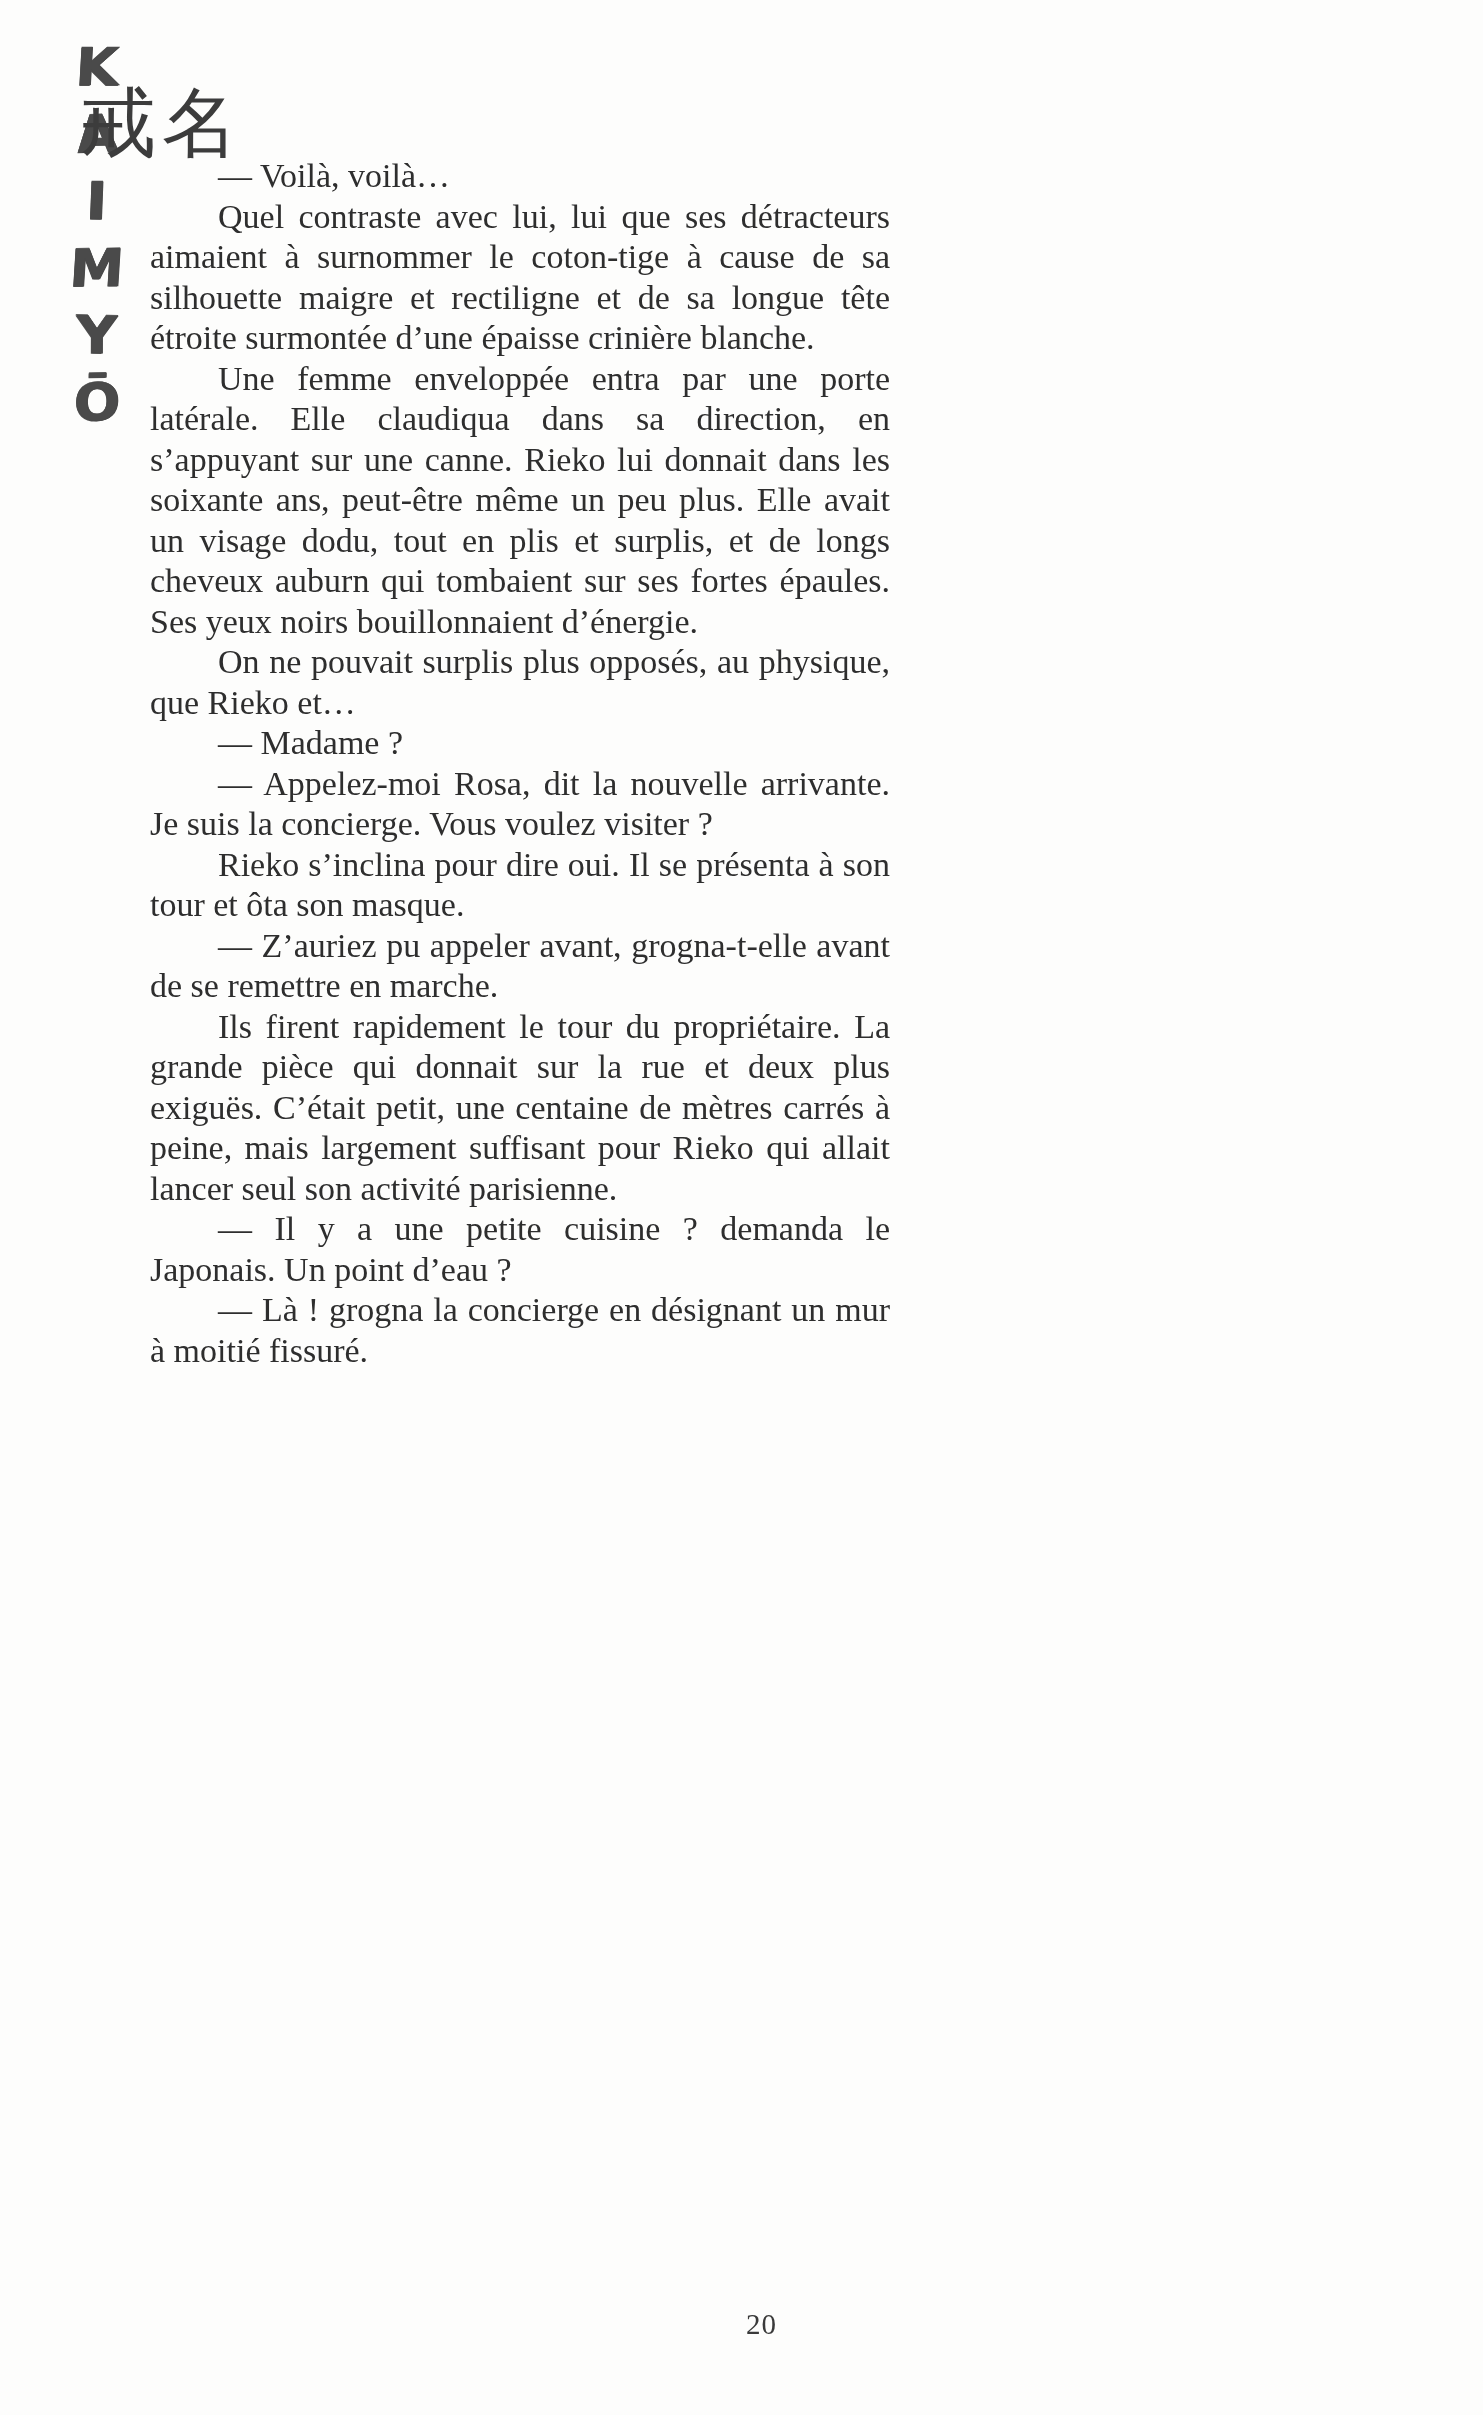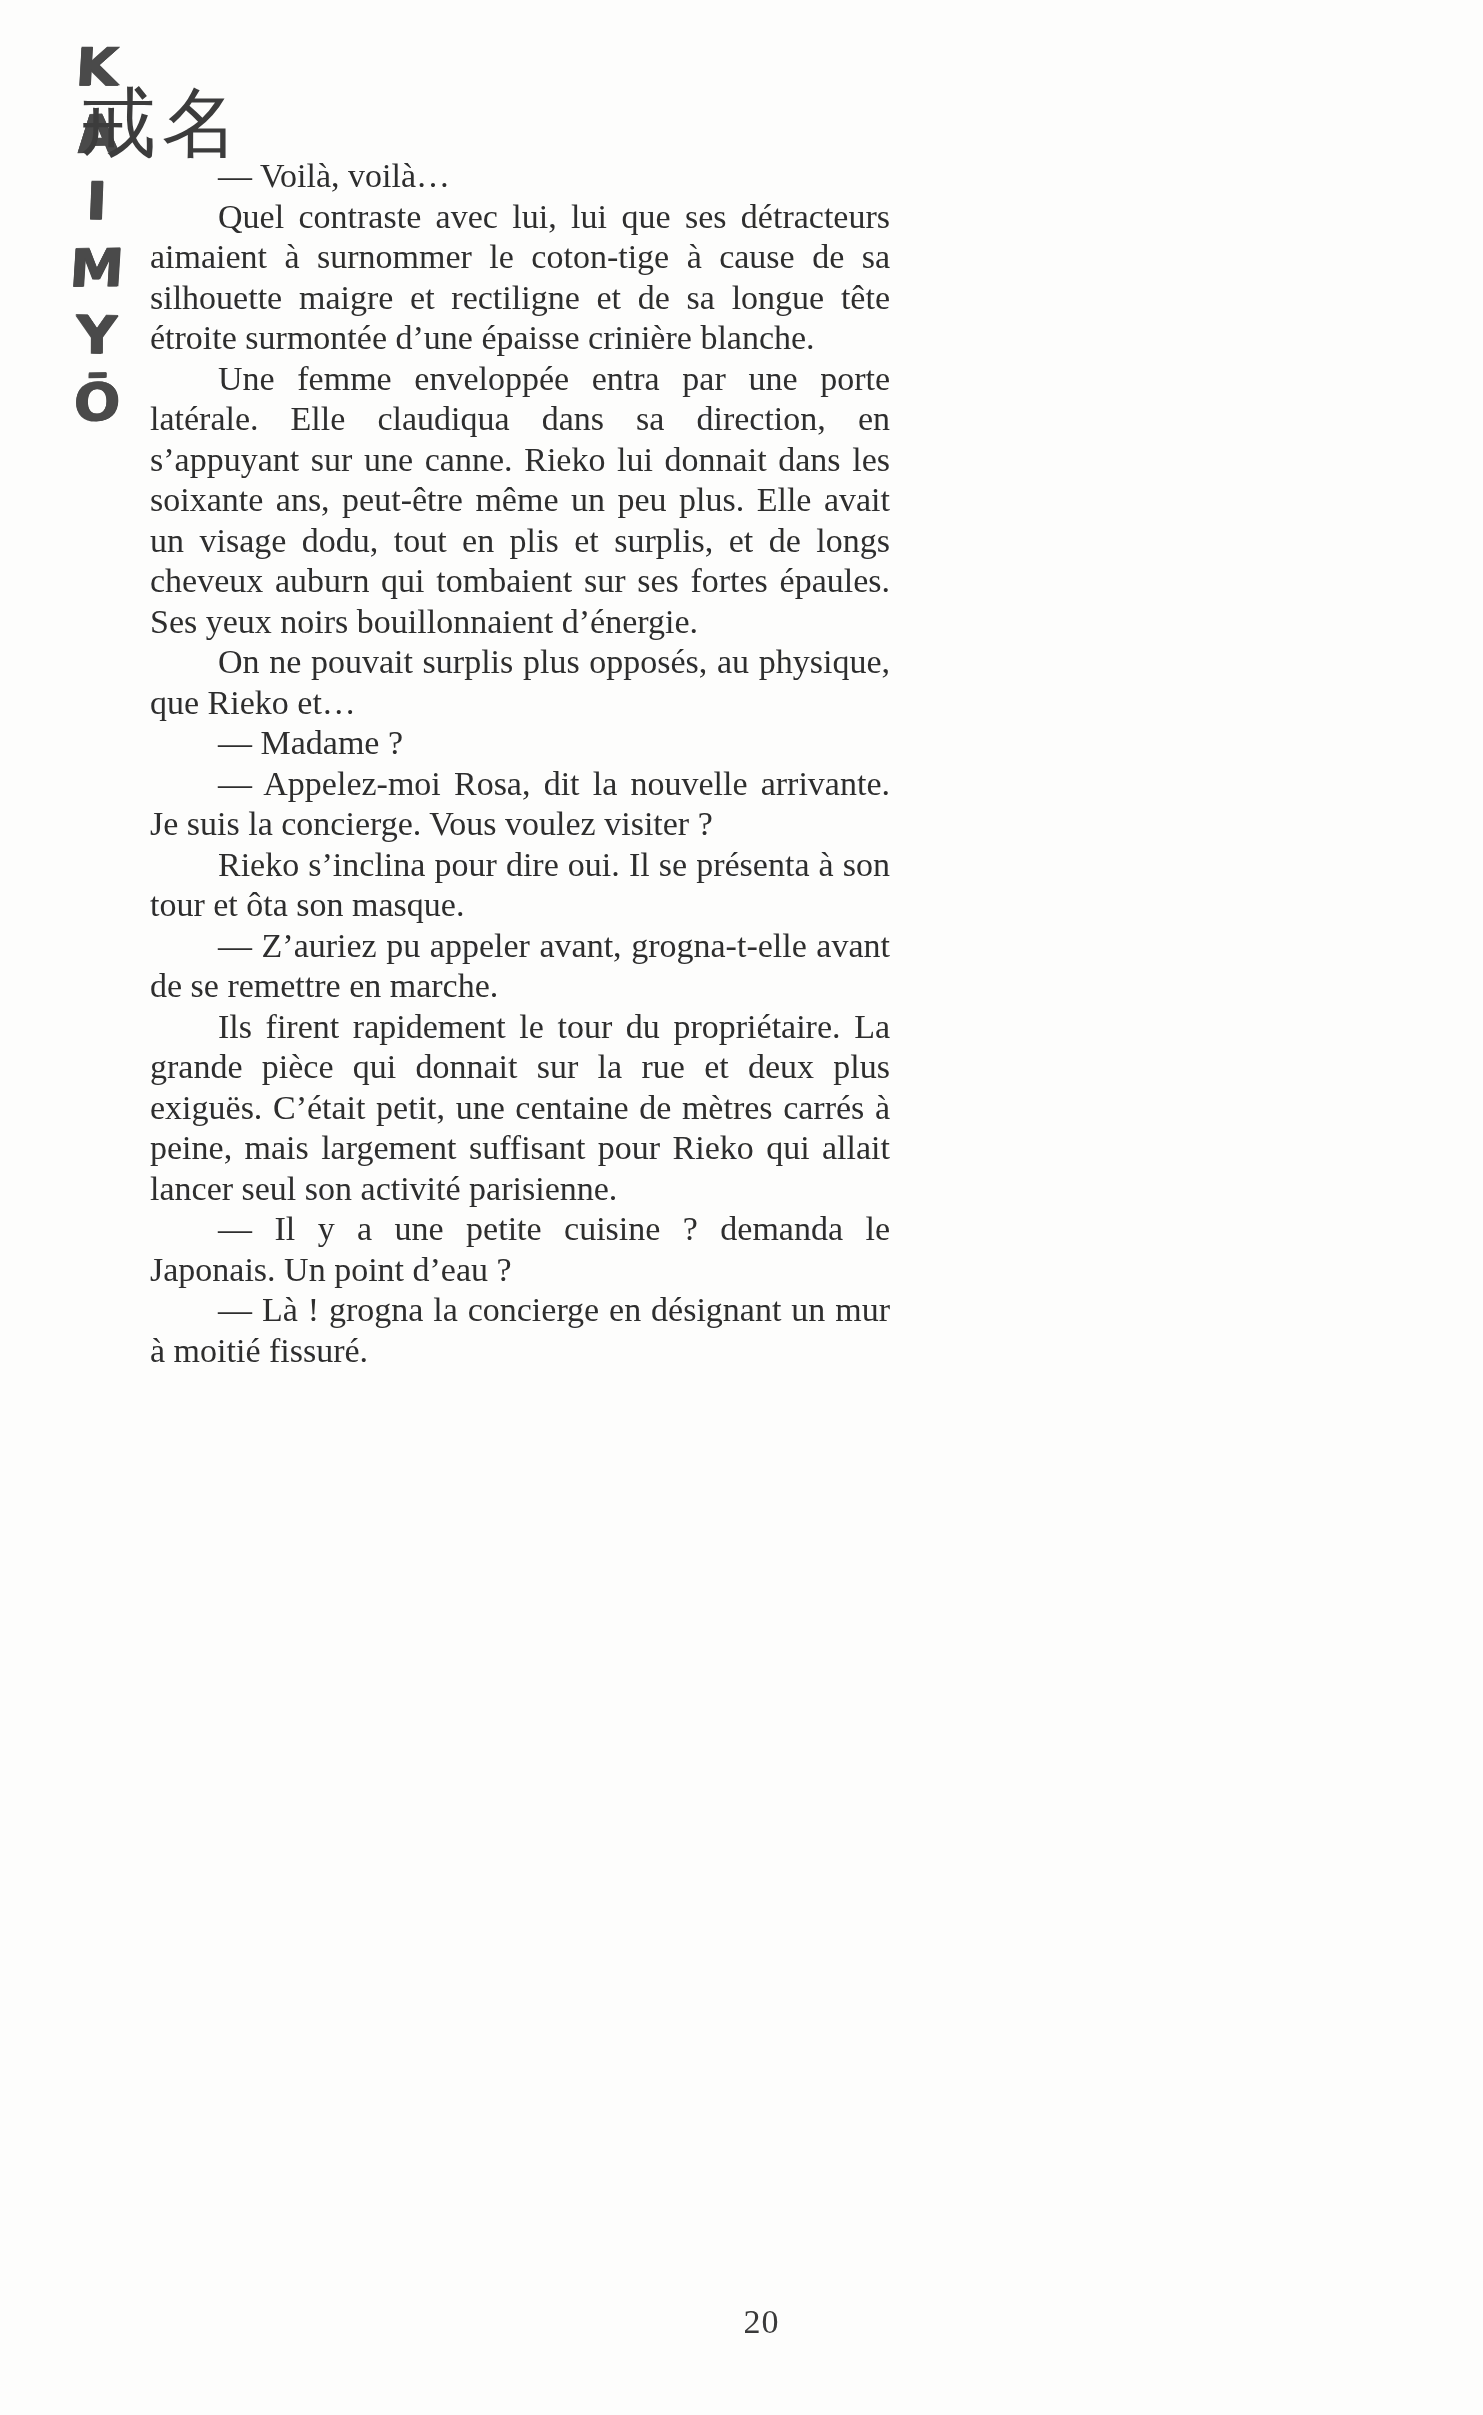--- a/index.html
+++ b/index.html
@@ -100,7 +100,7 @@
     right: 0;
     bottom: 74px;
     text-align: center;
-    font-size: 34px;
+    font-size: 29px;
     color: #3a3a3a;
     padding-left: 40px;
     letter-spacing: 1px;

